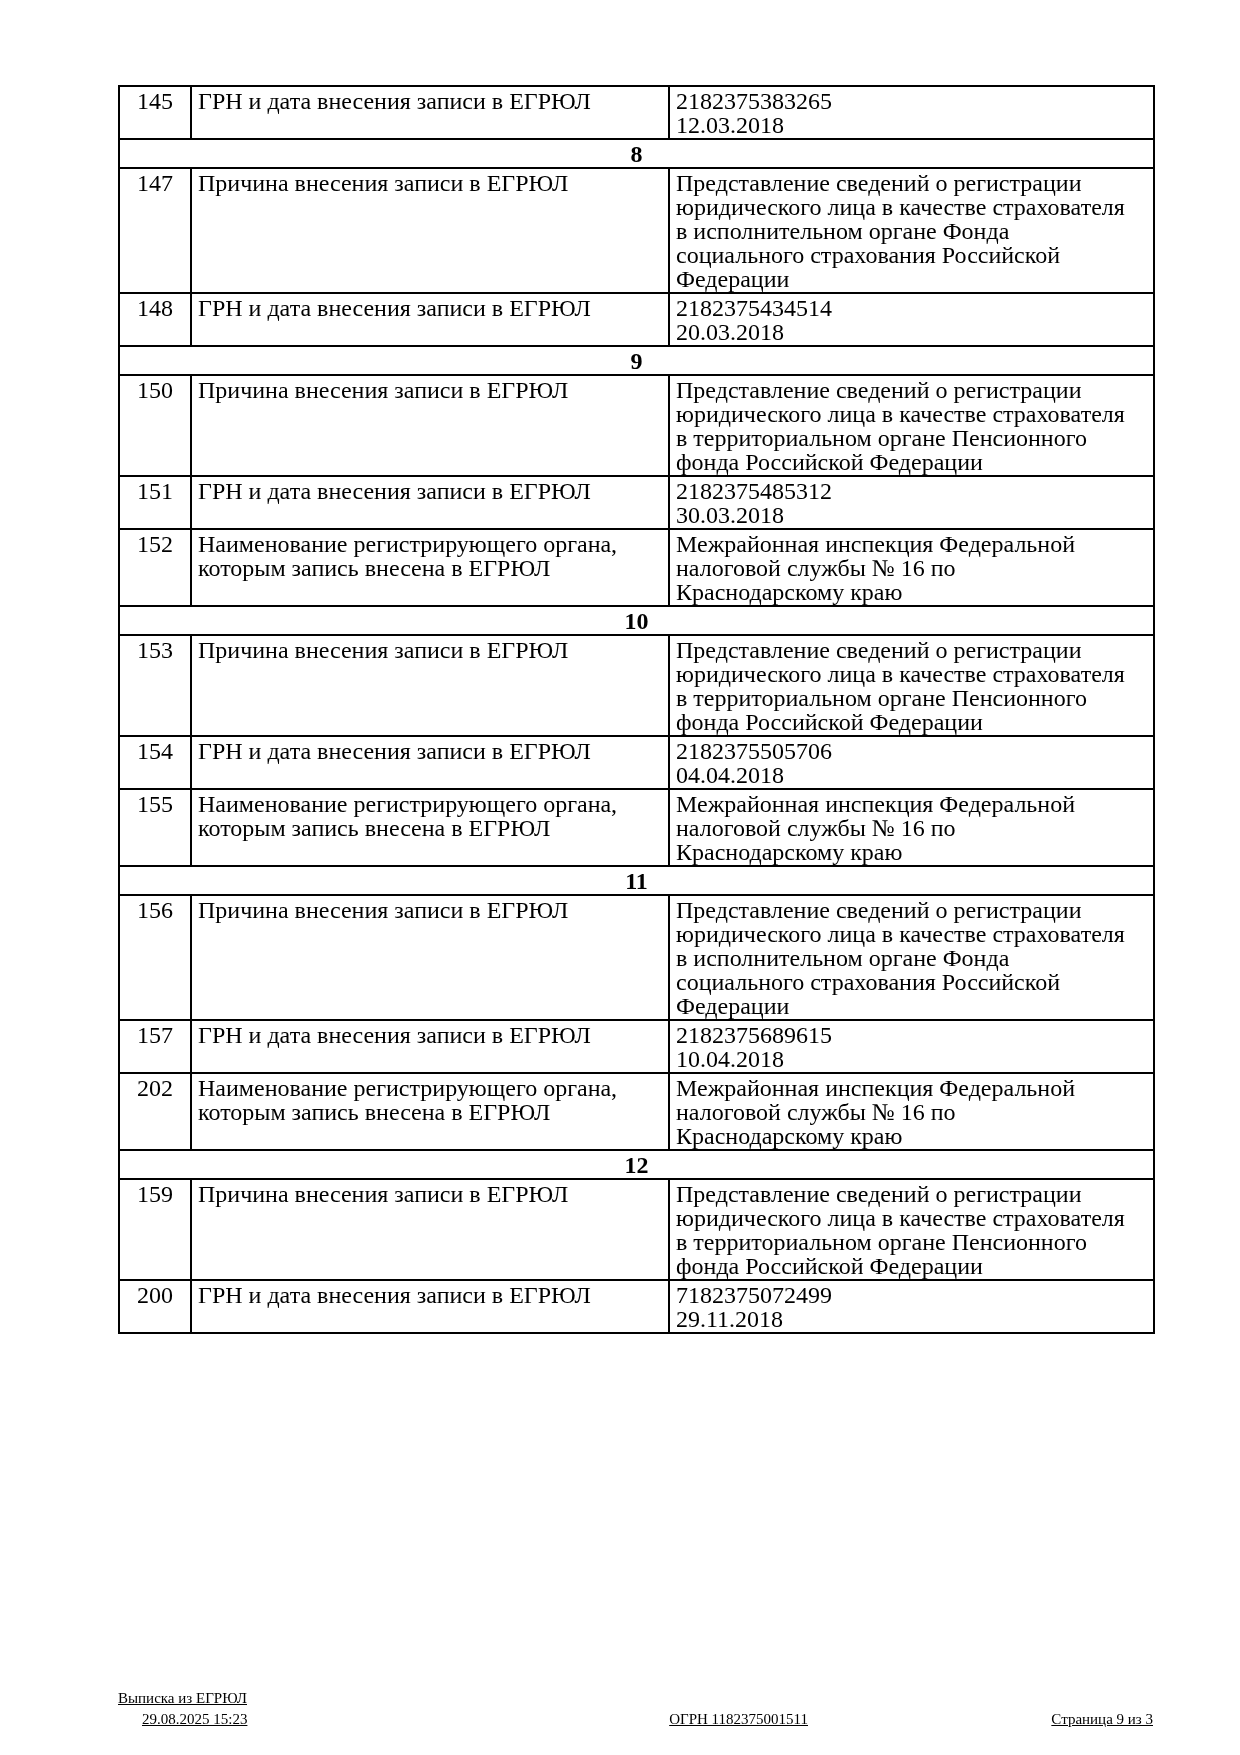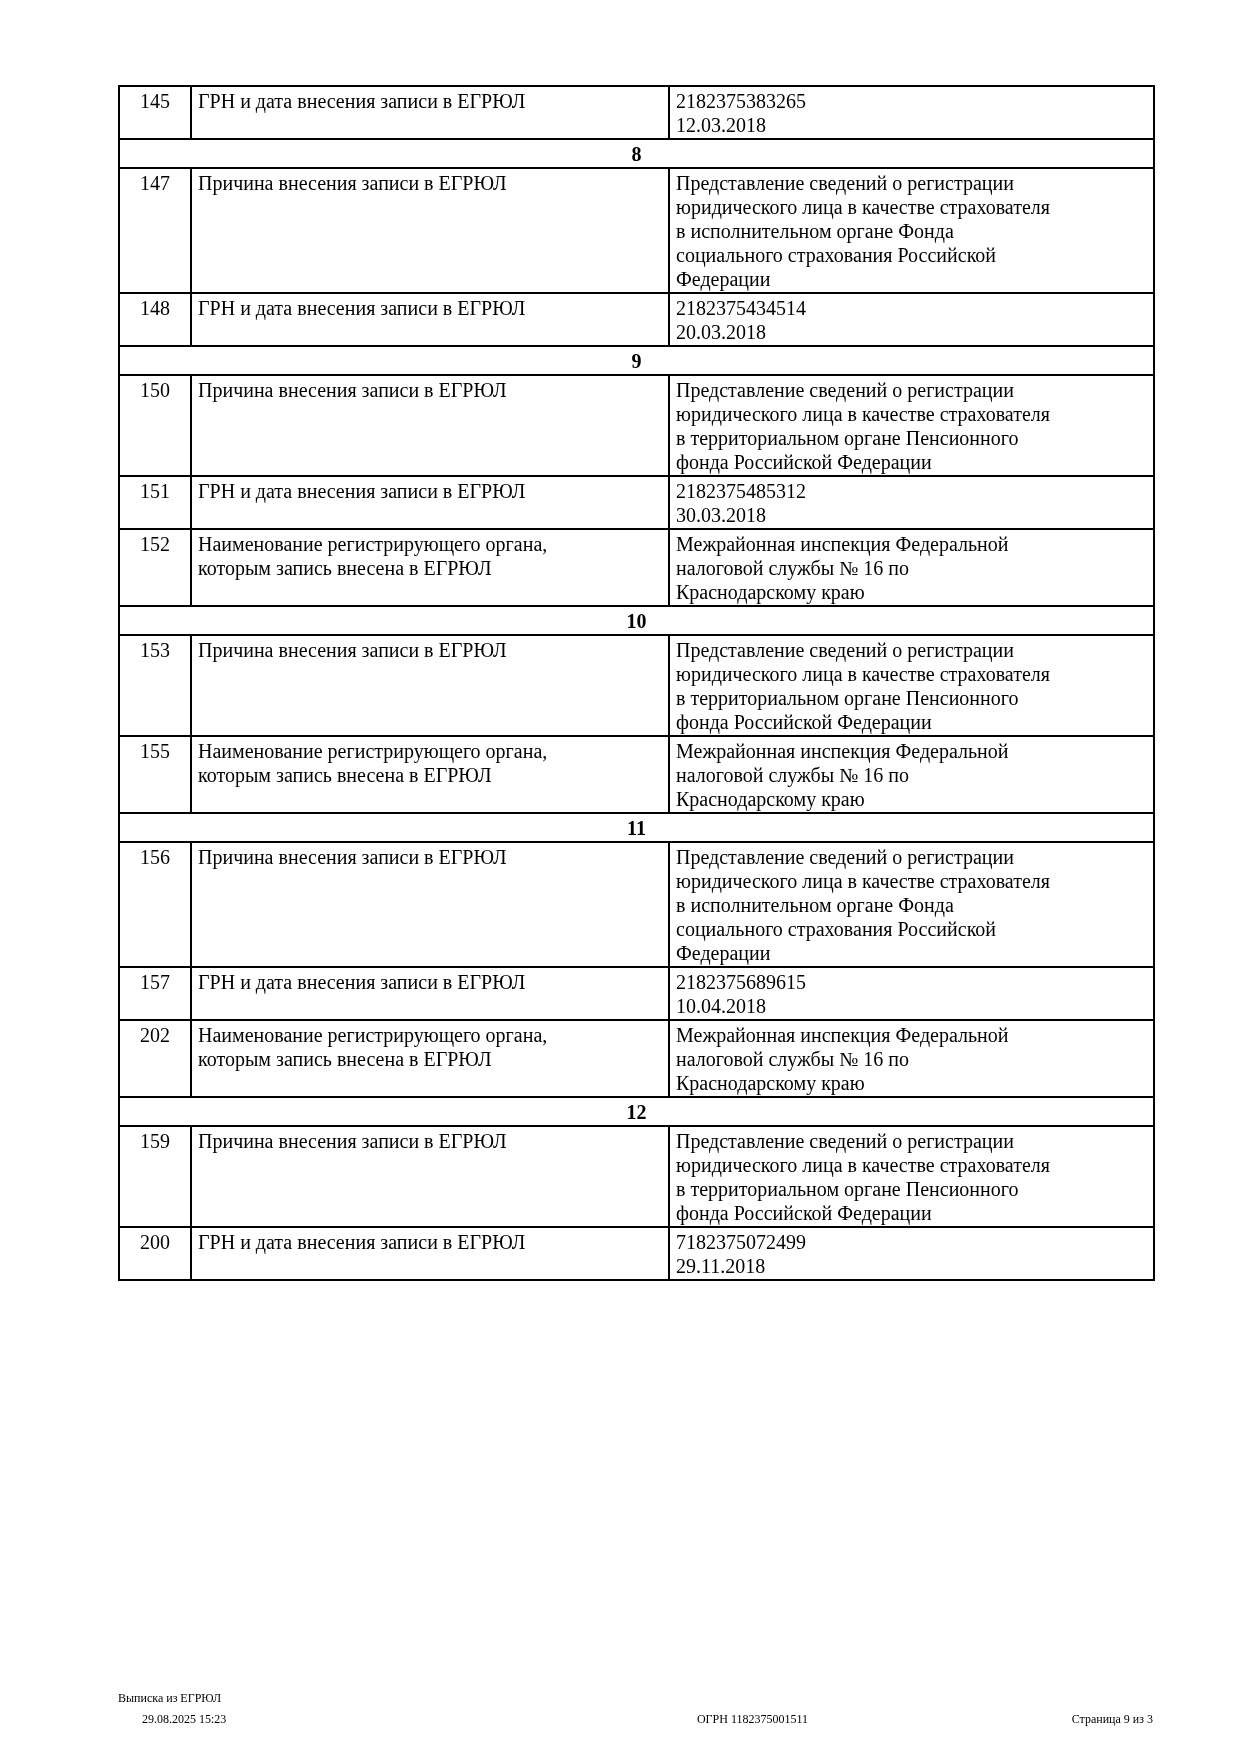--- a/index.html
+++ b/index.html
@@ -23,7 +23,7 @@
   table.egrul td {
     border: 2px solid #000000;
     vertical-align: top;
-    font-size: 20px;
+    font-size: 24px;
     line-height: 24px;
     padding: 2px 6px 1px 6px;
     overflow: hidden;

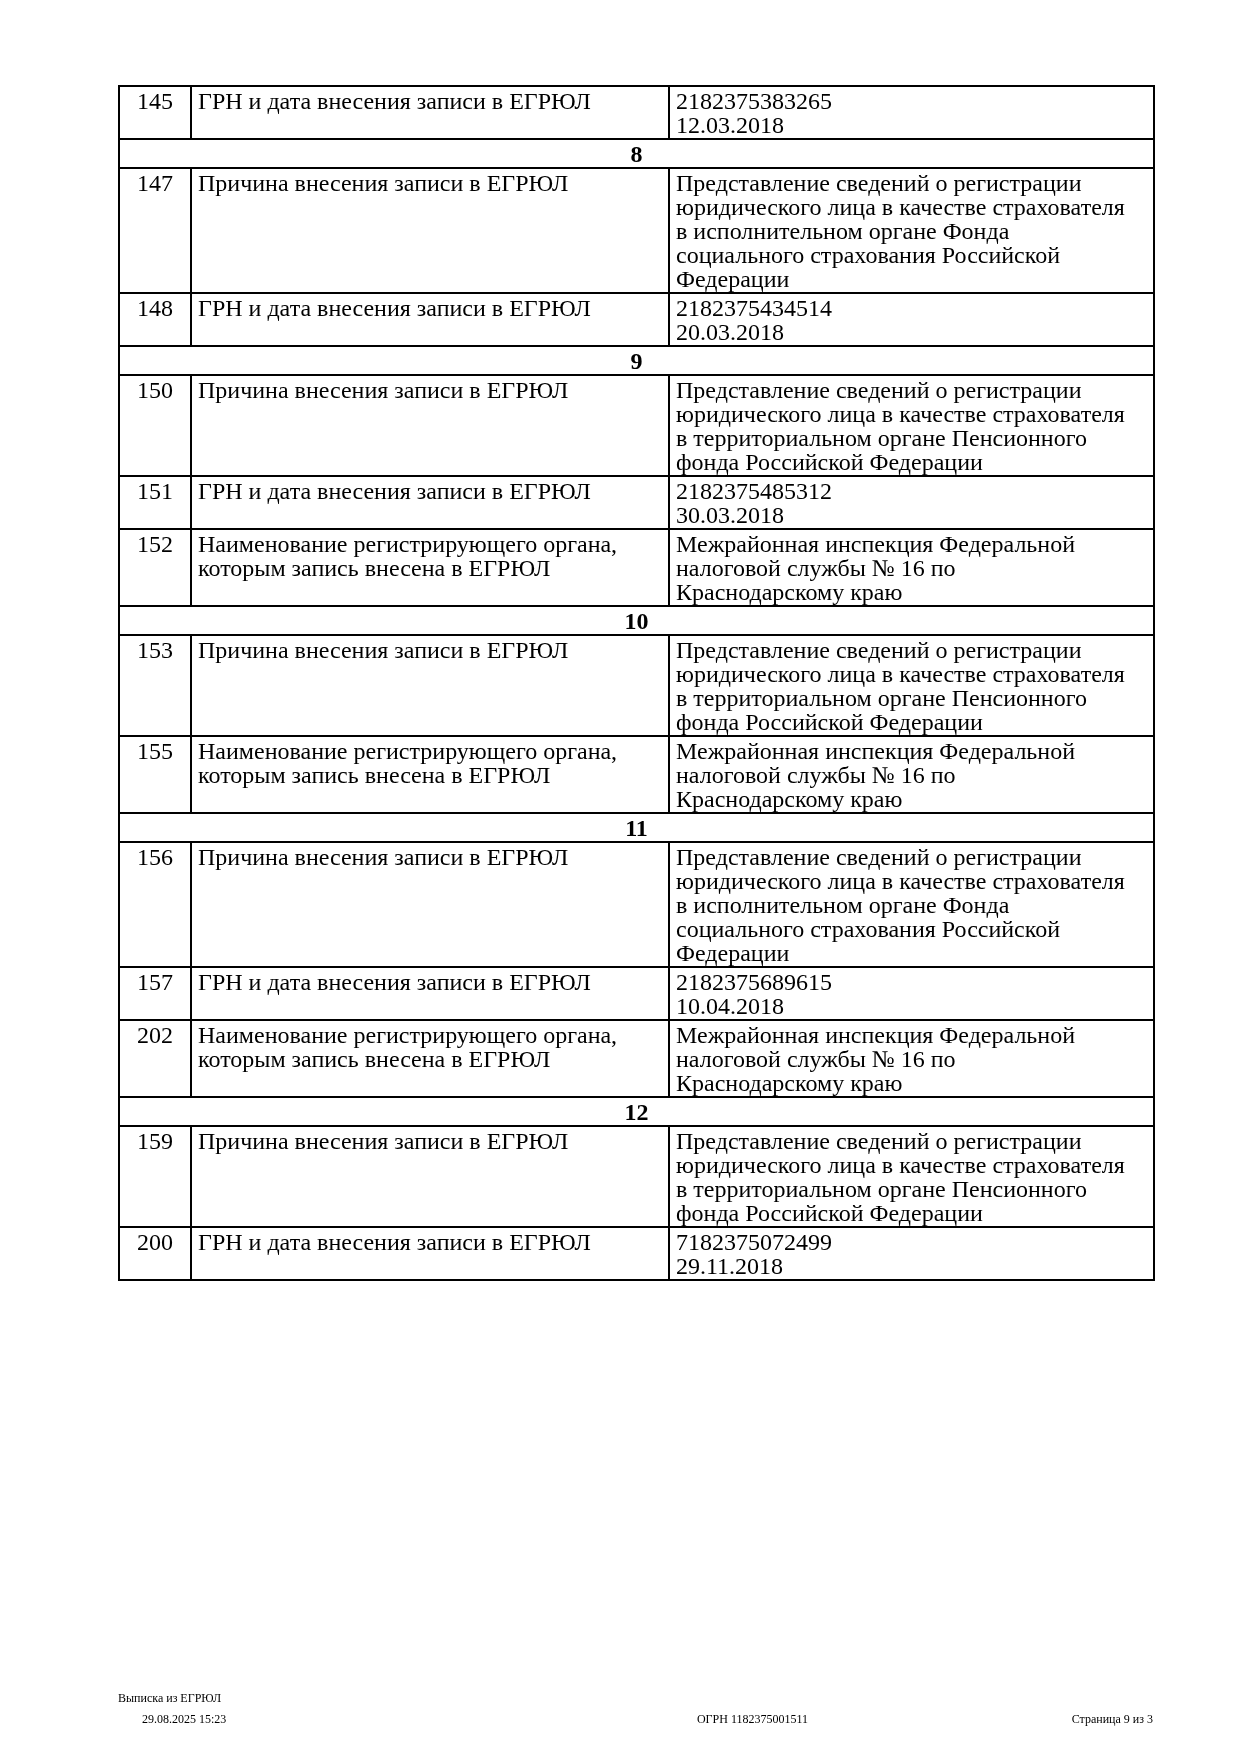--- a/index.html
+++ b/index.html
@@ -143,6 +143,16 @@
           </td>
         </tr>
         <tr>
+          <td class="num-cell">154</td>
+          <td class="label-cell">
+            <div>ГРН и дата внесения записи в ЕГРЮЛ</div>
+          </td>
+          <td class="value-cell">
+            <div>2182375505706</div>
+            <div>04.04.2018</div>
+          </td>
+        </tr>
+        <tr>
           <td class="num-cell">155</td>
           <td class="label-cell">
             <div>Наименование регистрирующего органа,</div>

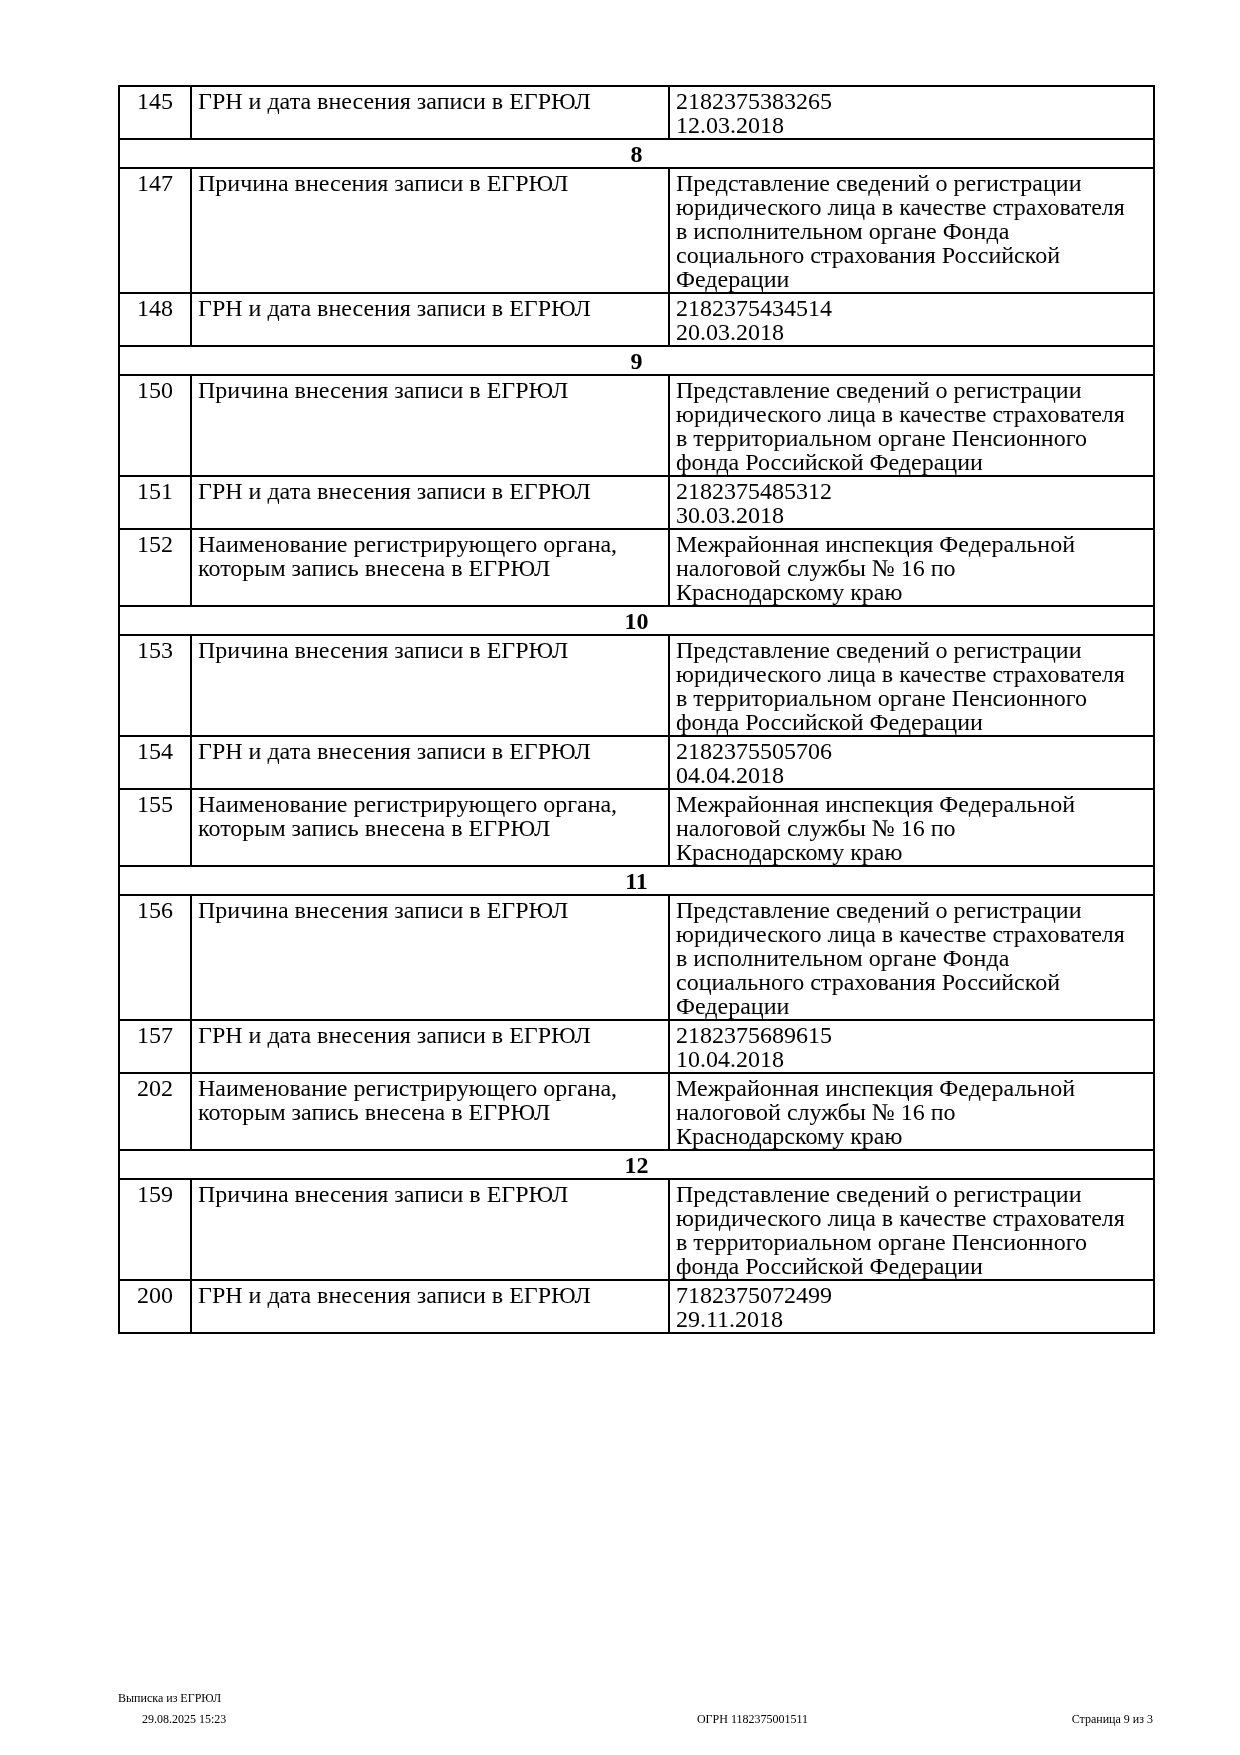--- a/index.html
+++ b/index.html
@@ -35,8 +35,9 @@
     position: absolute;
     left: 118px; top: 1688px;
     width: 1035px;
-    font-size: 12px;
+    font-size: 15px;
     line-height: 21px;
+    text-decoration: underline;
   }
   .footer-line2 { display: flex; }
   .footer-line2 > div { flex: 1 1 0; margin-left: 24px; }

